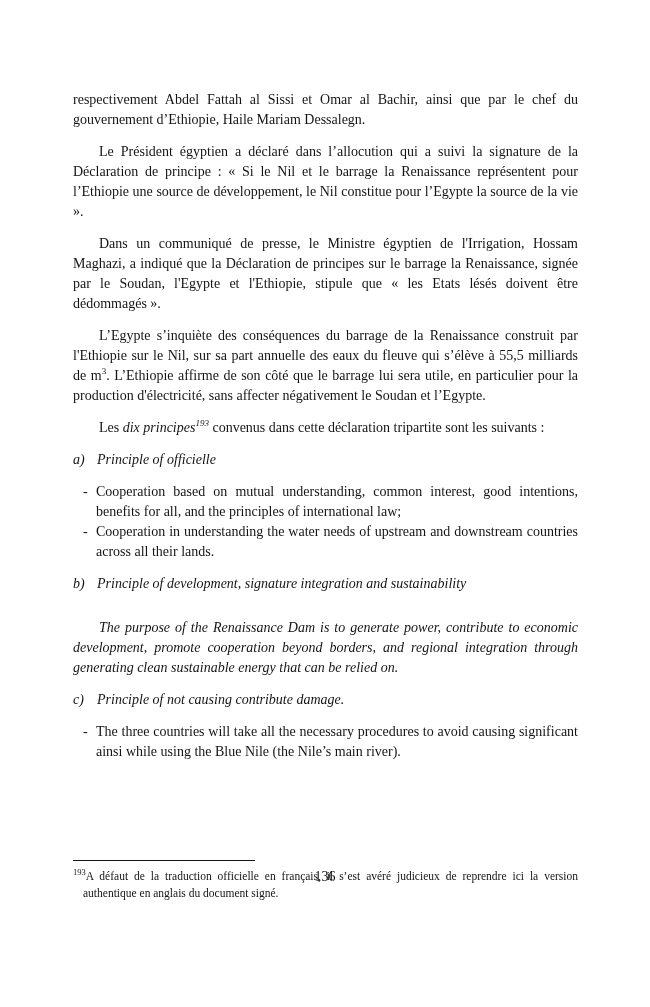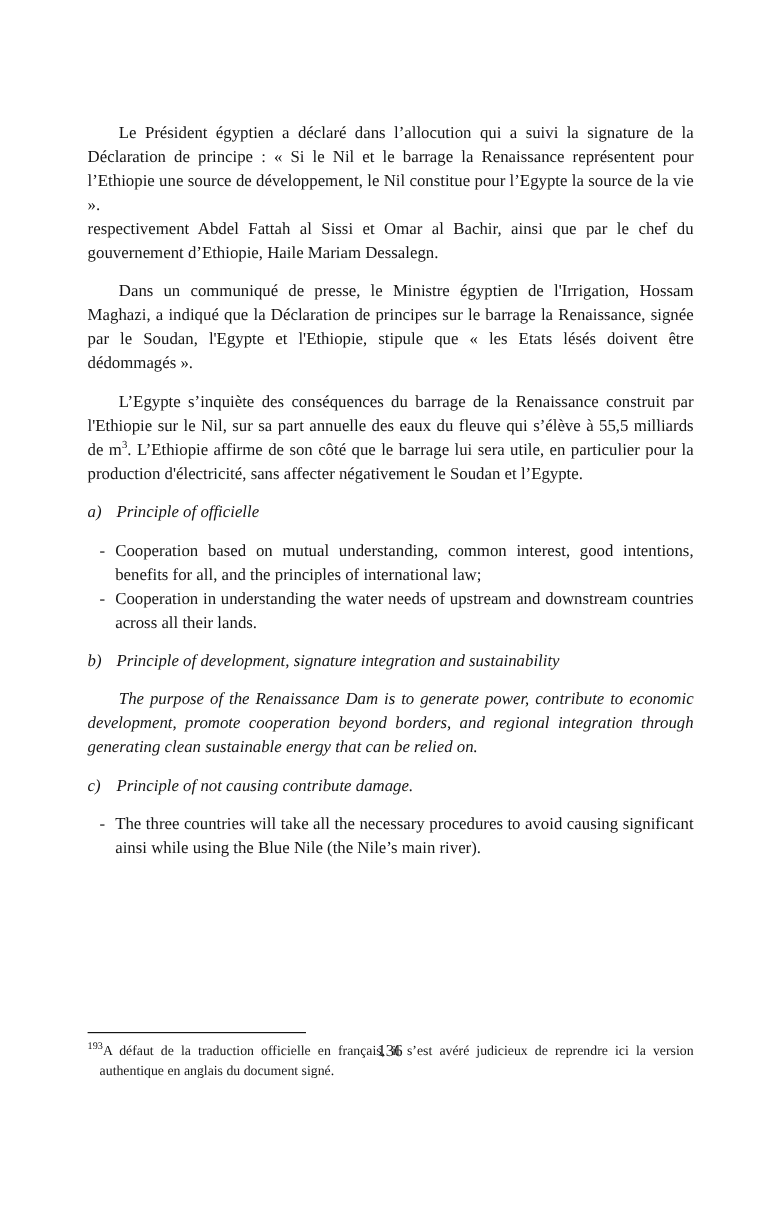--- a/index.html
+++ b/index.html
@@ -114,9 +114,9 @@
 
   <div class="body-text">
 
+    <p class="para">respectivement Abdel Fattah al Sissi et Omar al Bachir, ainsi que par le chef du gouvernement d’Ethiopie, Haile Mariam Dessalegn.</p>
+
     <p class="para spaced indent">Le Président égyptien a déclaré dans l’allocution qui a suivi la signature de la Déclaration de principe : « Si le Nil et le barrage la Renaissance représentent pour l’Ethiopie une source de développement, le Nil constitue pour l’Egypte la source de la vie ».</p>
-
-    <p class="para">respectivement Abdel Fattah al Sissi et Omar al Bachir, ainsi que par le chef du gouvernement d’Ethiopie, Haile Mariam Dessalegn.</p>
 
     <p class="para spaced indent">Dans un communiqué de presse, le Ministre égyptien de l'Irrigation, Hossam Maghazi, a indiqué que la Déclaration de principes sur le barrage la Renaissance, signée par le Soudan, l'Egypte et l'Ethiopie, stipule que « les Etats lésés doivent être dédommagés ».</p>
 

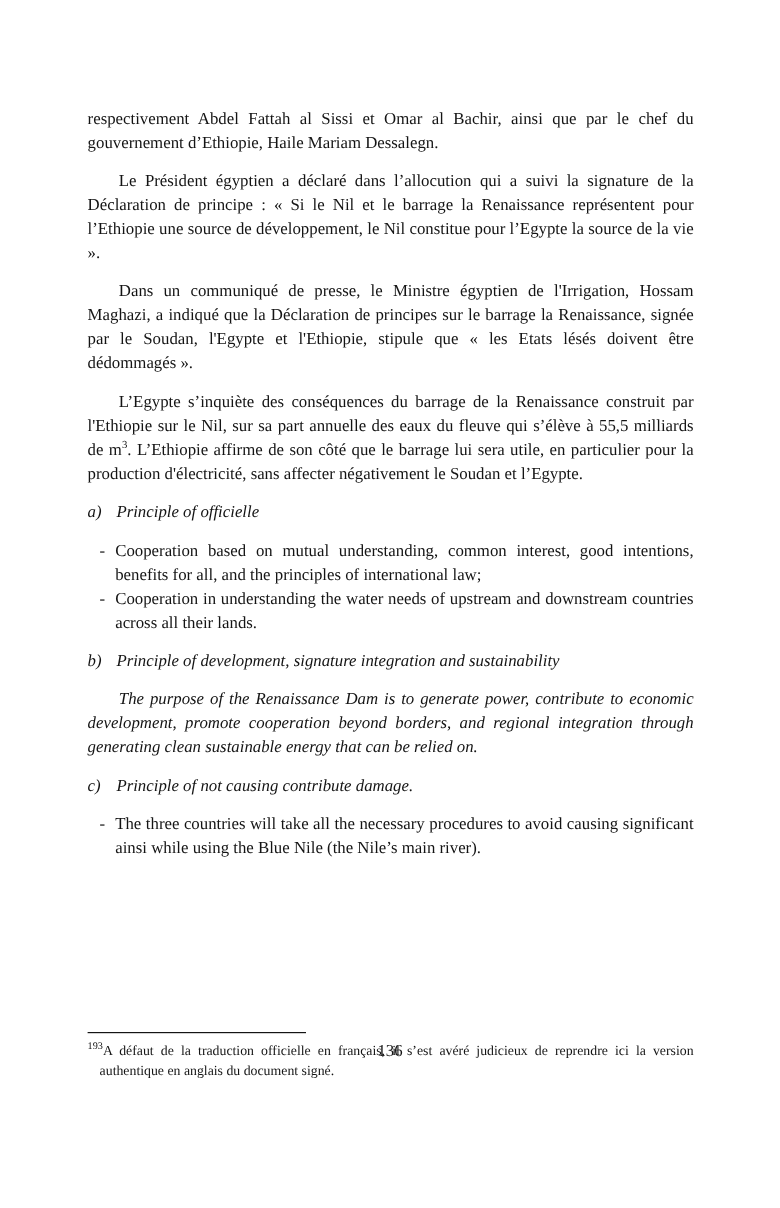--- a/index.html
+++ b/index.html
@@ -122,6 +122,7 @@
 
     <p class="para spaced indent"><span>L’Egypte s’inquiète des conséquences du barrage de la Renaissance construit par l'Ethiopie sur le Nil, sur sa part annuelle des eaux du fleuve qui s’élève à 55,5 milliards de m</span><sup>3</sup><span>. L’Ethiopie affirme de son côté que le barrage lui sera utile, en particulier pour la production d'électricité, sans affecter négativement le Soudan et l’Egypte.</span></p>
 
+    <p class="para spaced indent"><span>Les </span><em>dix principes</em><sup class="italic">193</sup><span> convenus dans cette déclaration tripartite sont les suivants :</span></p>
 
     <div class="list-item">
       <span class="list-label">a)</span>

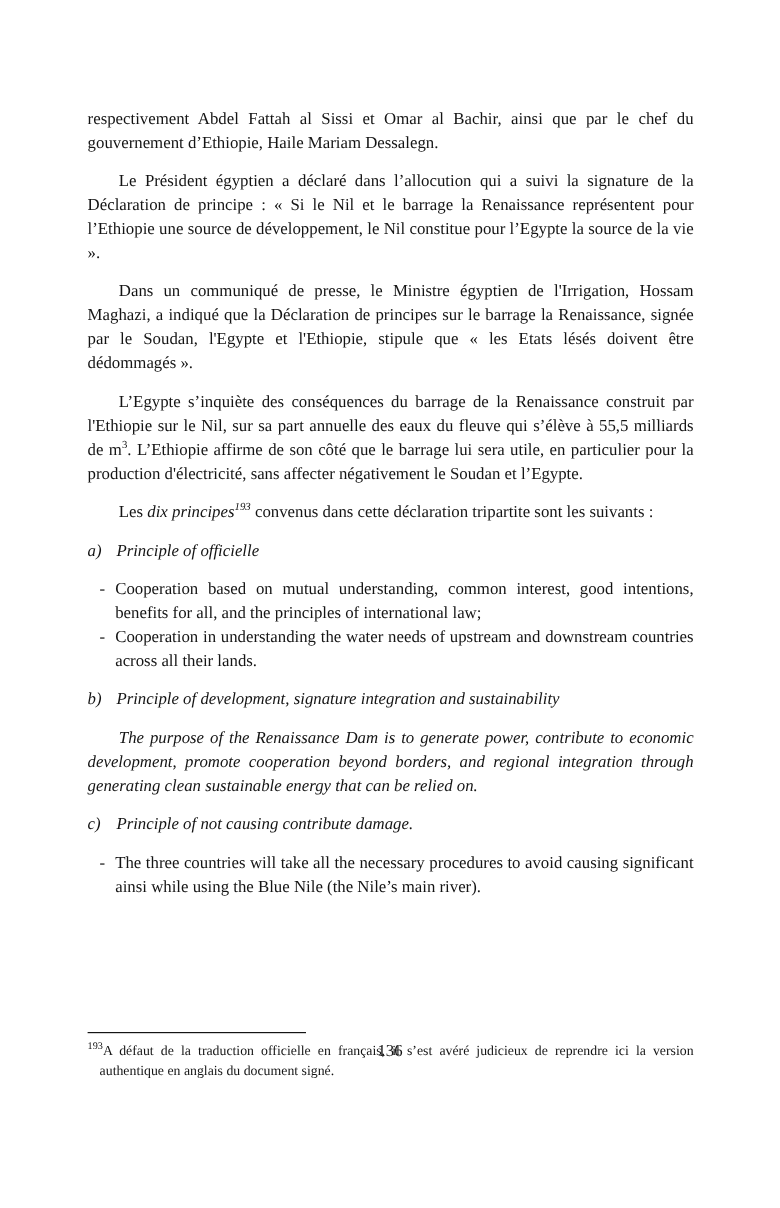--- a/index.html
+++ b/index.html
@@ -71,7 +71,7 @@
     font-family: Liberation Serif, serif;
   }
   .purpose-para {
-    margin-top: 12px;
+    margin-top: 24px;
     font-style: italic;
     text-indent: 26px;
     text-align: justify;

